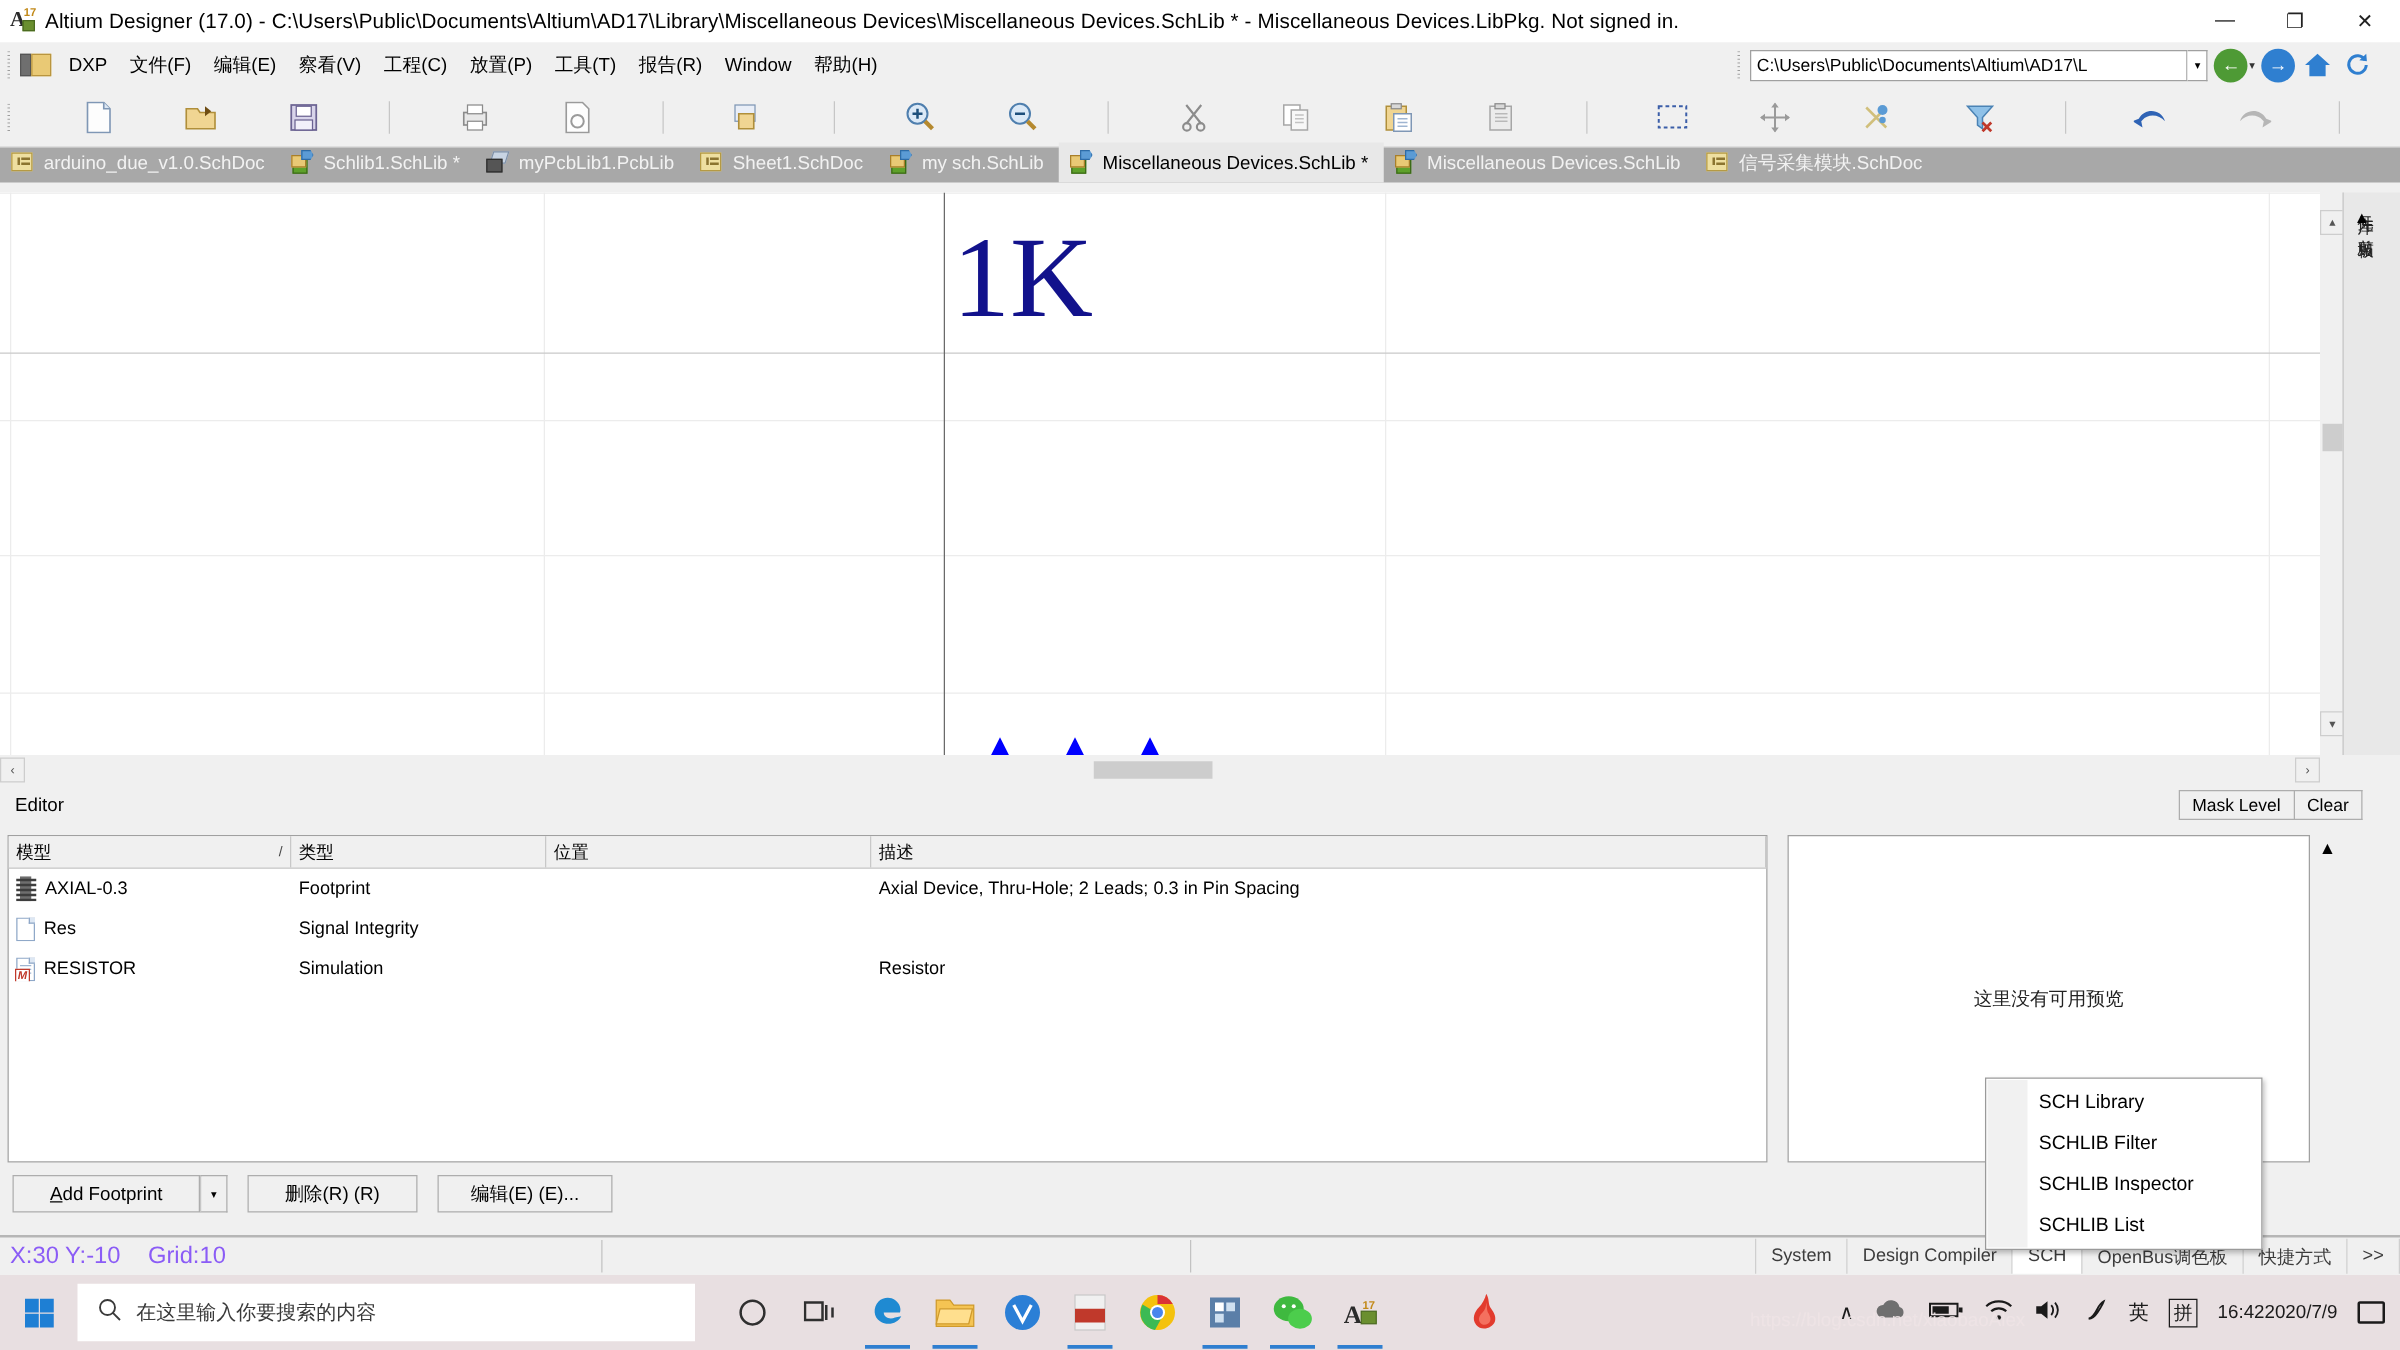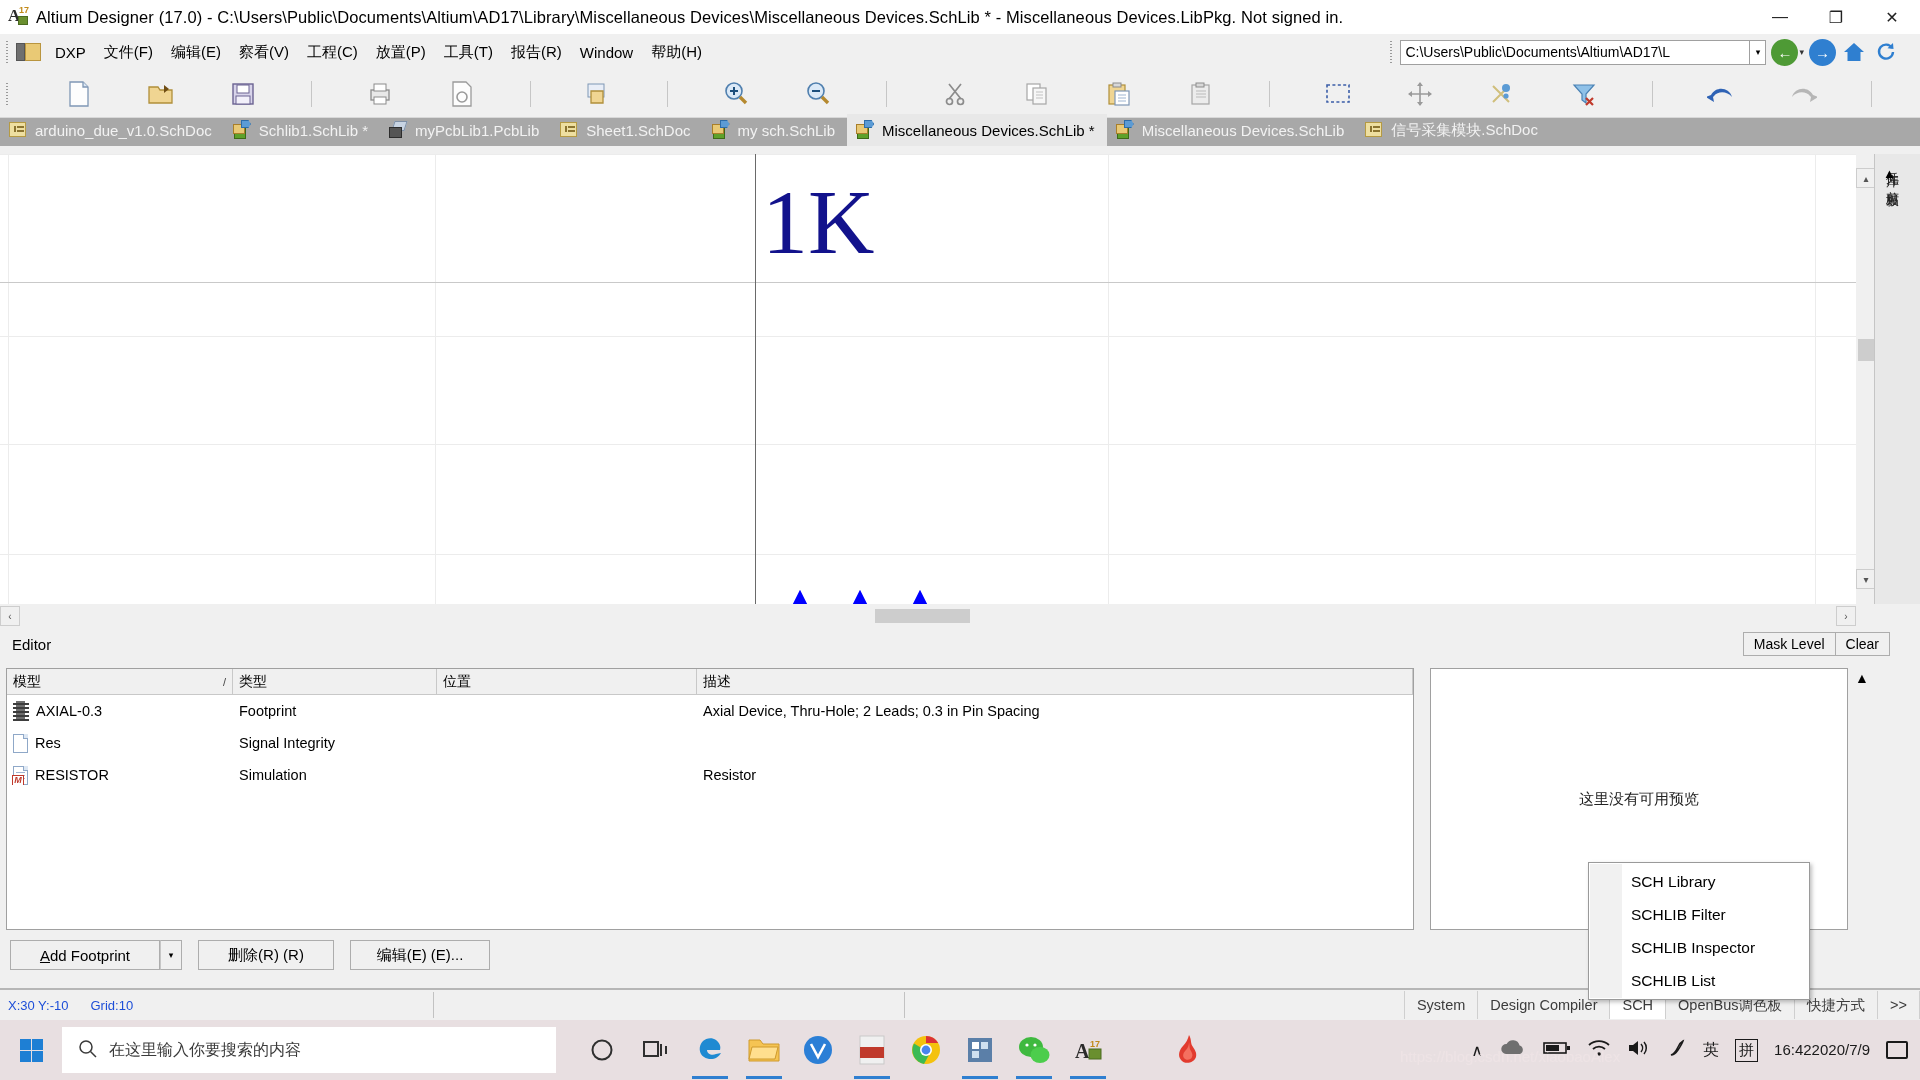--- a/index.html
+++ b/index.html
@@ -230,7 +230,7 @@
     position:absolute; left:0; top:988px; width:1920px; height:32px;
     background:#f0f0f0; border-top:2px solid #b6b6b6; display:flex; align-items:center;
   }
-  .status-left { padding-left:8px; font-size:13px; color:#1d4ed8; }
+  .status-left { padding-left:8px; font-size:19px; color:#8b5cf6; }
   .status-divider { width:1px; height:26px; background:#c2c2c2; margin:0 10px; }
   .panel-tabs { margin-left:auto; display:flex; align-items:center; height:32px; }
   .ptab {

